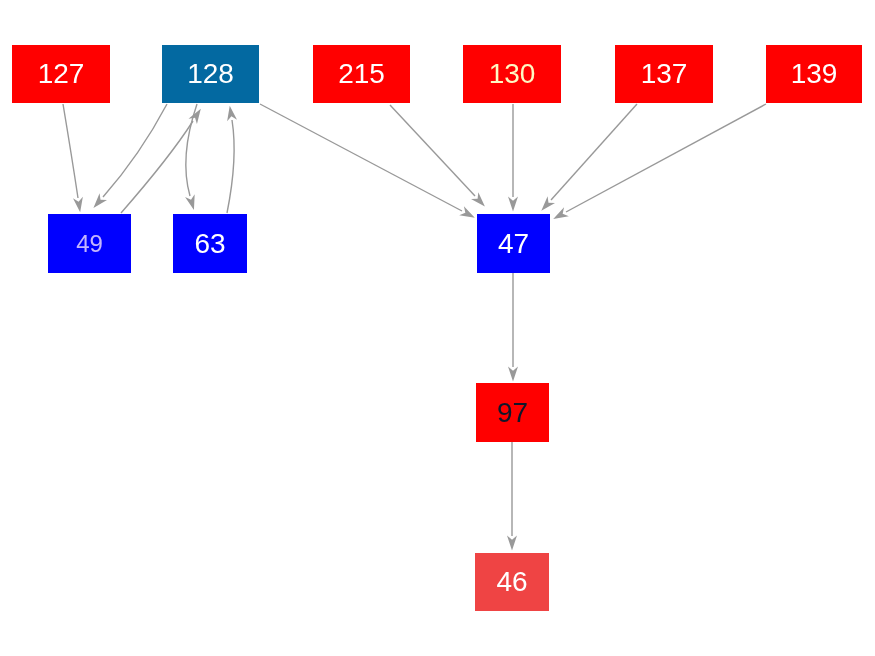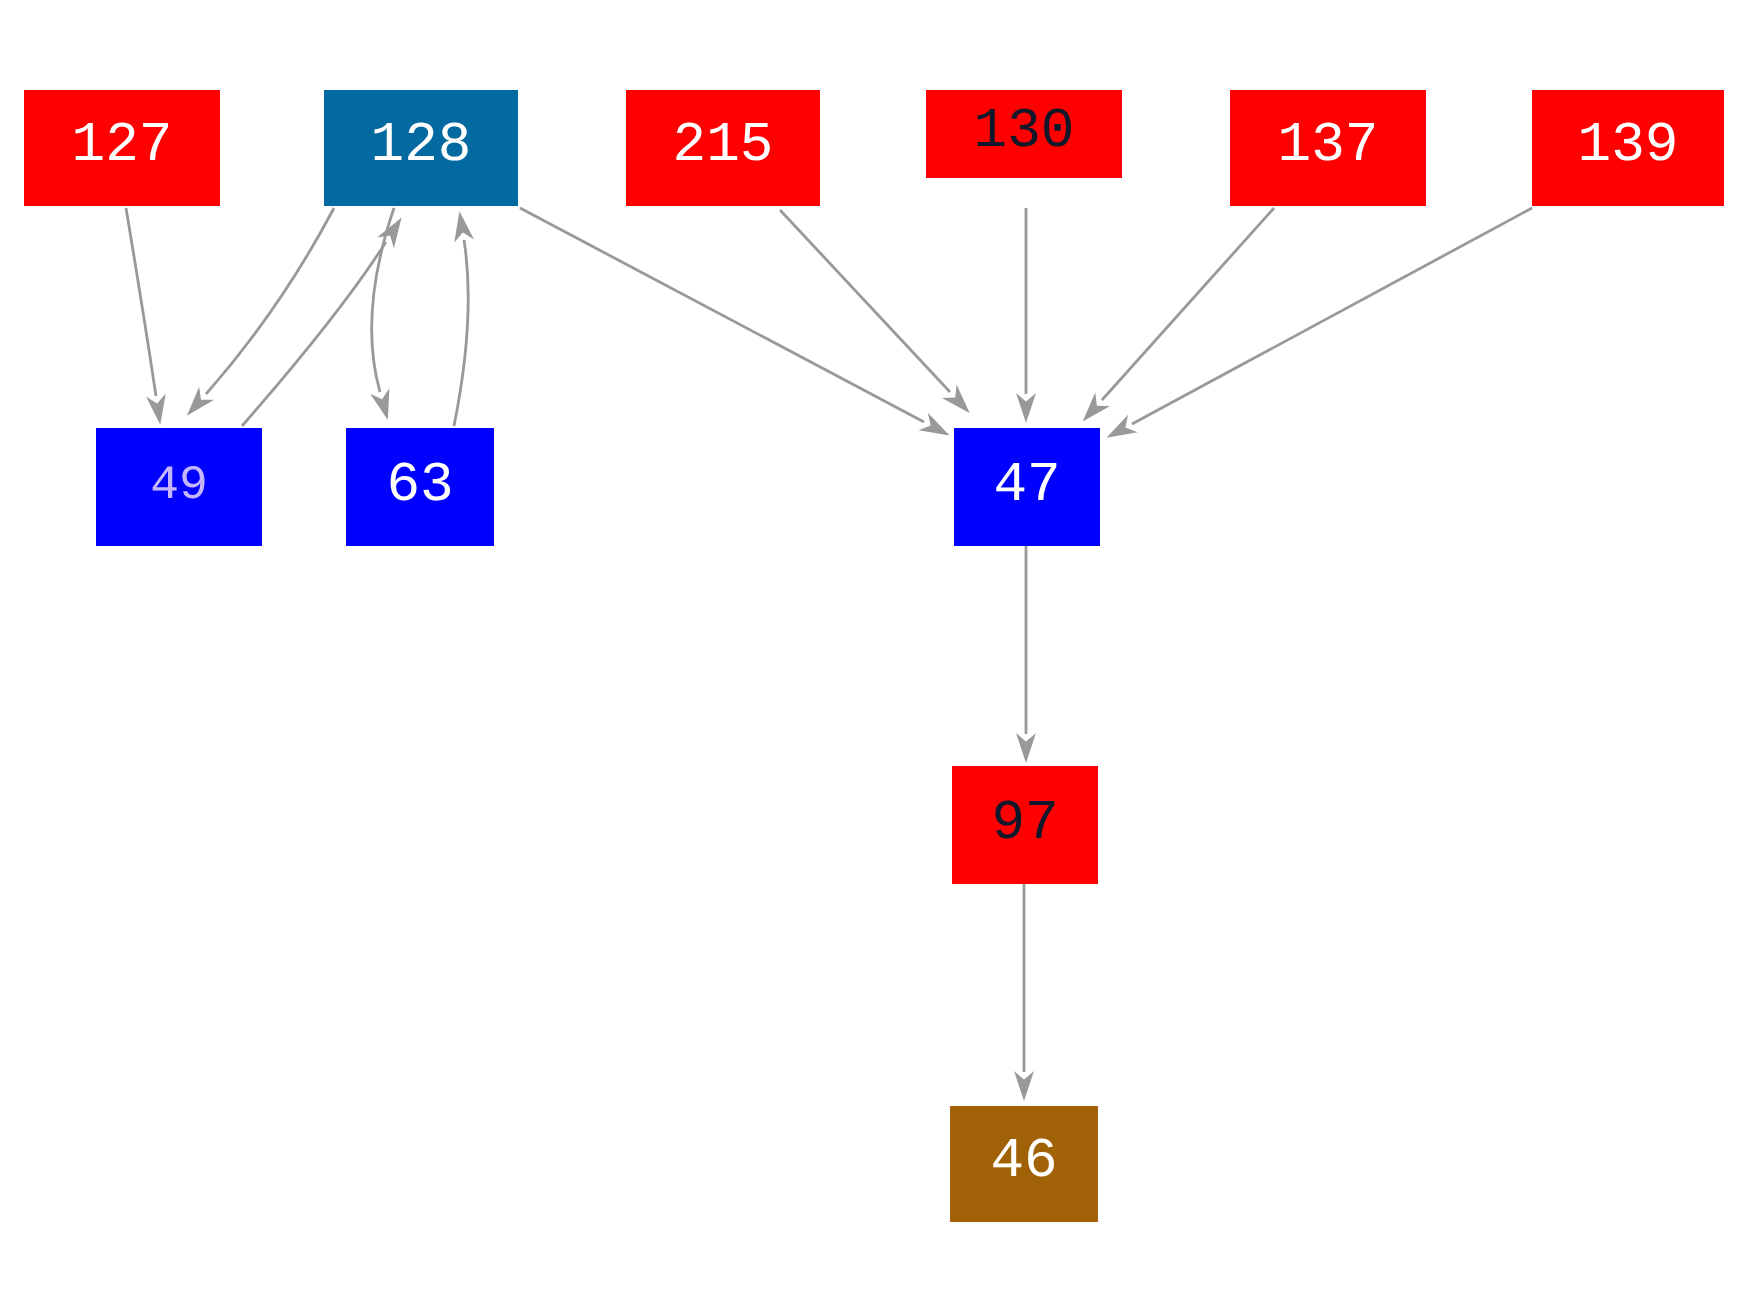--- a/index.html
+++ b/index.html
@@ -11,7 +11,7 @@
     position: relative;
     overflow: hidden;
     background: #ffffff;
-    font-family: Liberation Mono, monospace;
+    font-family: Liberation Sans, sans-serif;
   }
   .edges-layer {
     position: absolute;

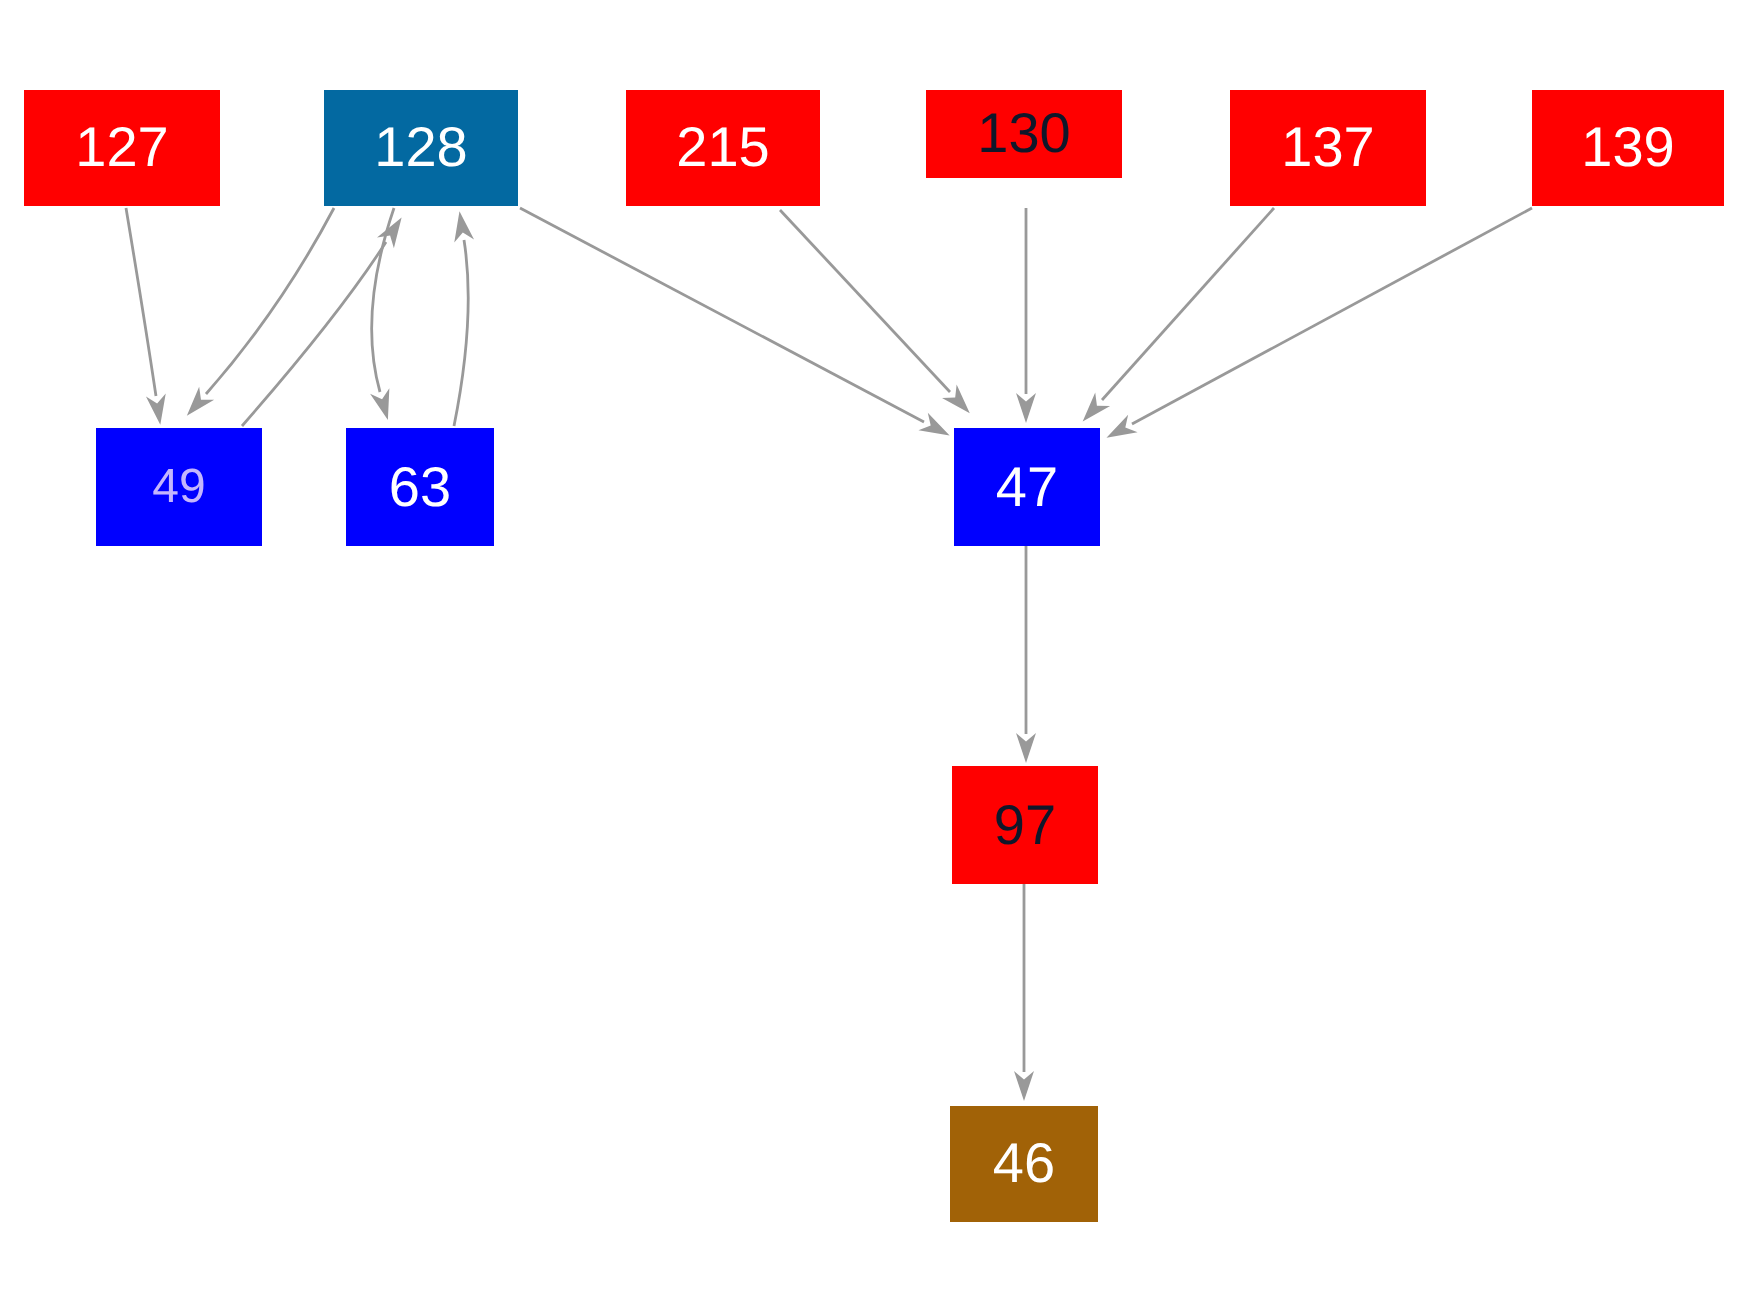--- a/index.html
+++ b/index.html
@@ -63,7 +63,7 @@
     <div class="node" style="left: 313px; top: 45px; width: 97px; height: 58px; background: rgb(255, 0, 0); color: rgb(255, 255, 255); font-size: 28px;">
       <span>215</span>
     </div>
-    <div class="node" style="left: 463px; top: 45px; width: 98px; height: 44px; background: rgb(255, 0, 0); color: #0f172a; font-size: 28px;">
+    <div class="node" style="left: 463px; top: 45px; width: 98px; height: 58px; background: rgb(255, 0, 0); color: #fef9c3; font-size: 28px;">
       <span>130</span>
     </div>
     <div class="node" style="left: 615px; top: 45px; width: 98px; height: 58px; background: rgb(255, 0, 0); color: rgb(255, 255, 255); font-size: 28px;">

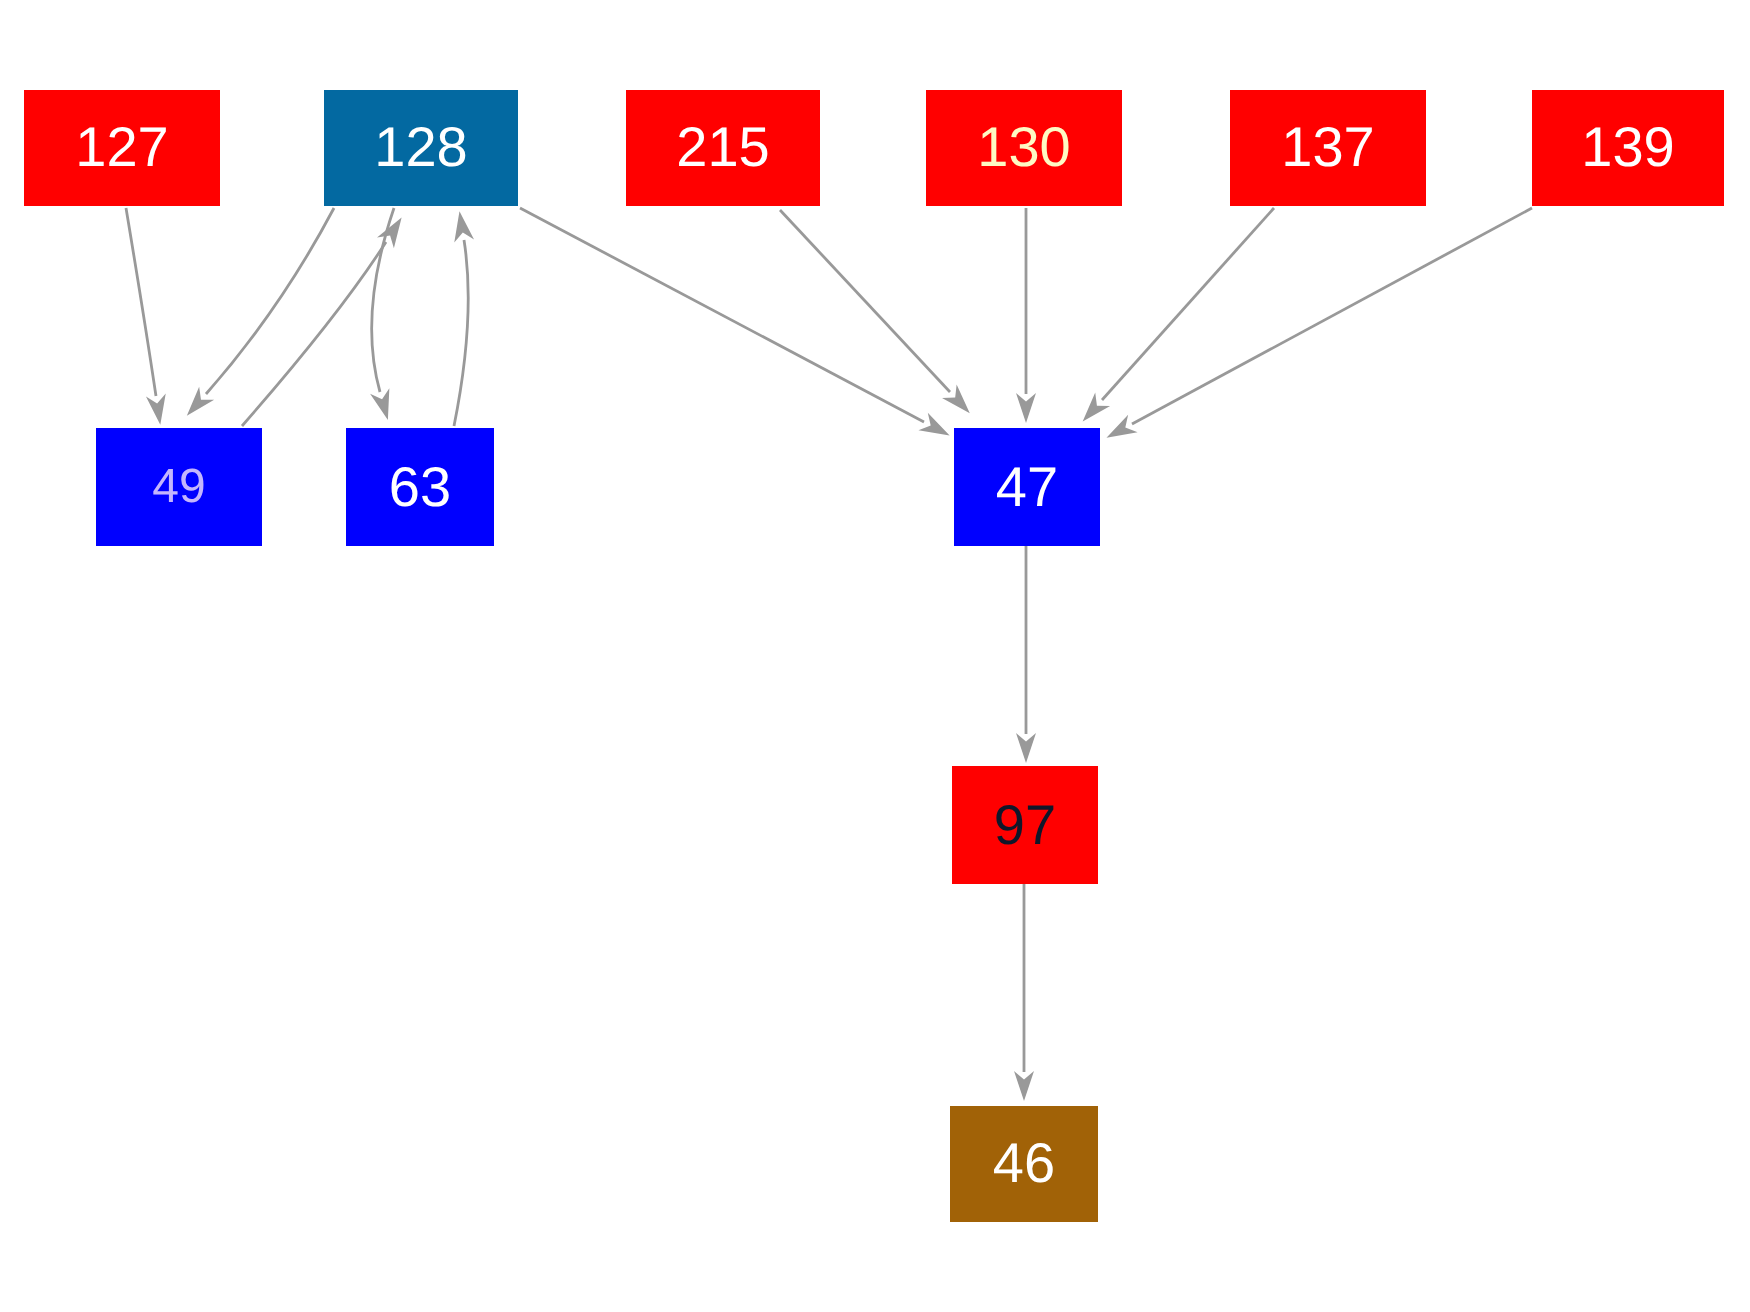--- a/index.html
+++ b/index.html
@@ -84,7 +84,7 @@
     <div class="node" style="left: 476px; top: 383px; width: 73px; height: 59px; background: rgb(255, 0, 0); color: #0f172a; font-size: 28px;">
       <span>97</span>
     </div>
-    <div class="node" style="left: 475px; top: 553px; width: 74px; height: 58px; background: #a16207; color: rgb(255, 255, 255); font-size: 28px;">
+    <div class="node" style="left: 475px; top: 553px; width: 74px; height: 58px; background: #ef4444; color: rgb(255, 255, 255); font-size: 28px;">
       <span>46</span>
     </div>
   </div>

